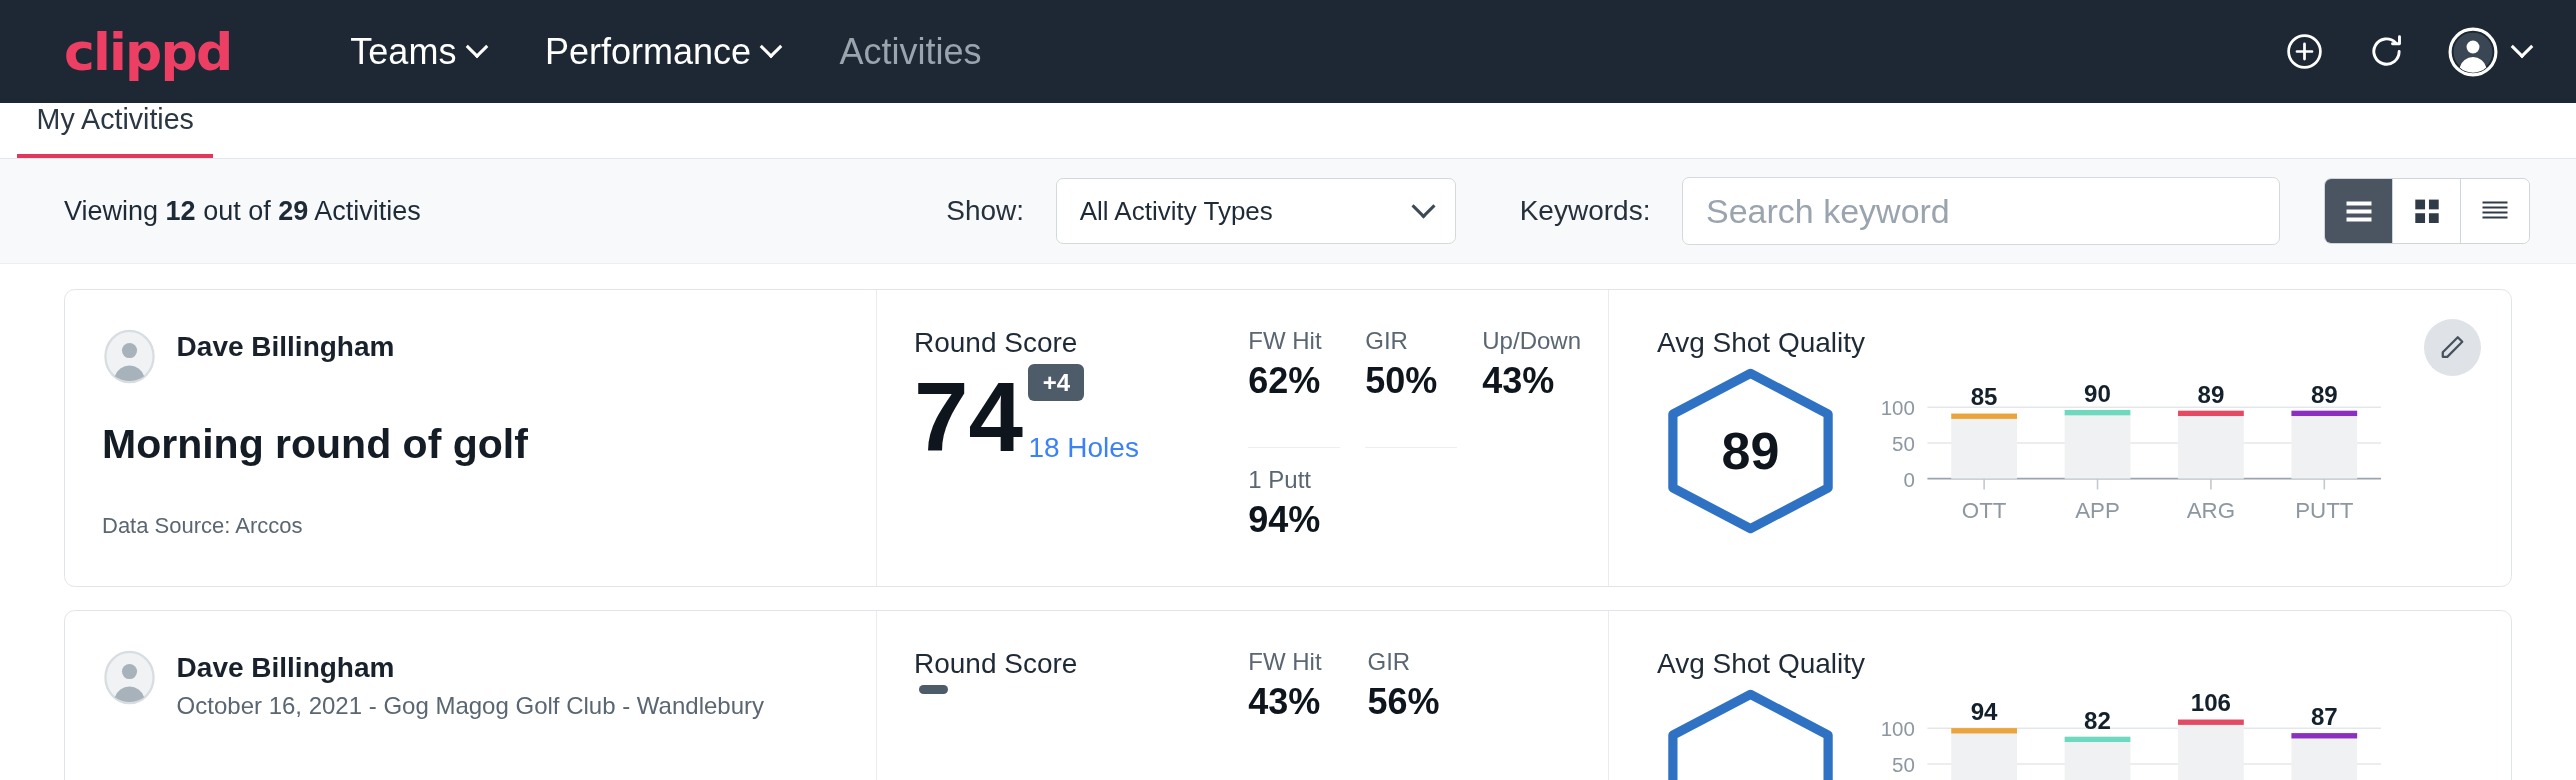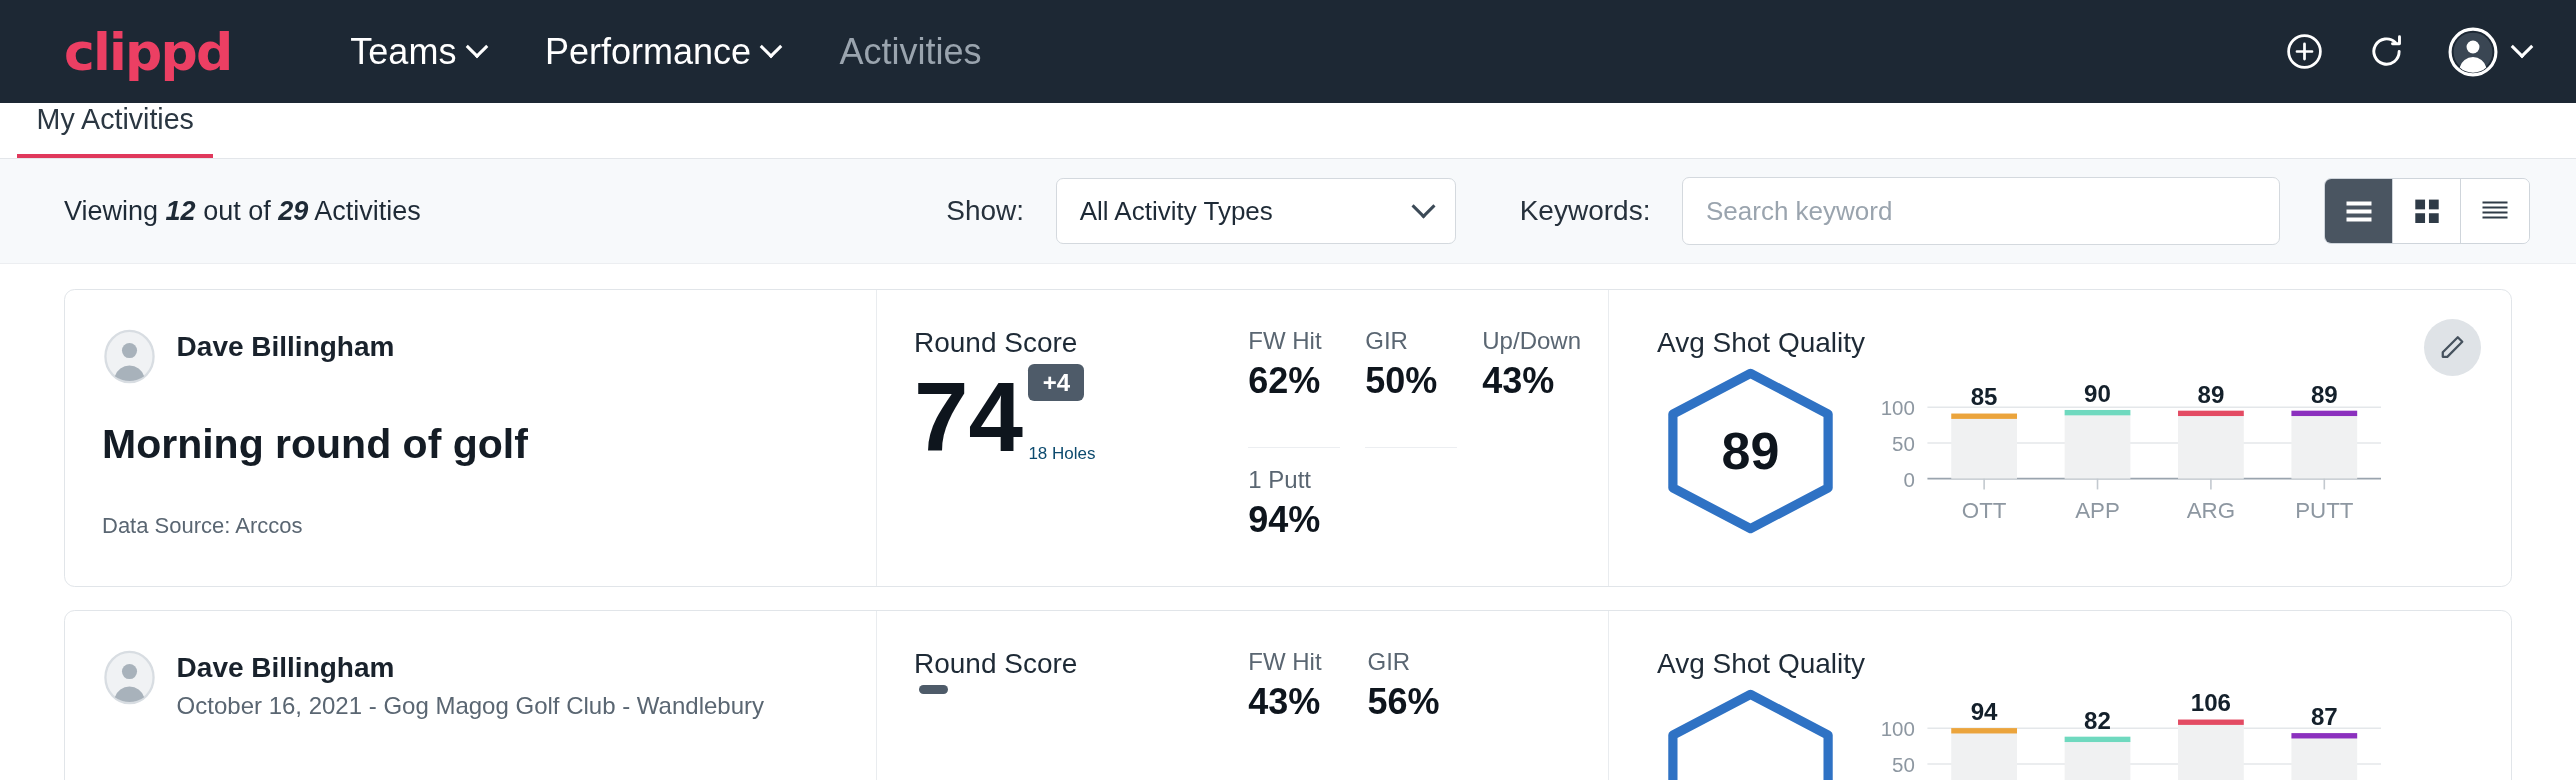--- a/index.html
+++ b/index.html
@@ -79,7 +79,7 @@
     border-bottom: 0.9px solid #eceef1;
   }
   .viewing { font-size: 27px; color: #1e2a36; white-space: nowrap; }
-  .viewing b { font-weight: 700; font-style: italic; }
+  .viewing b { font-weight: 700; }
   .filters-right {
     margin-left: auto;
     display: flex;

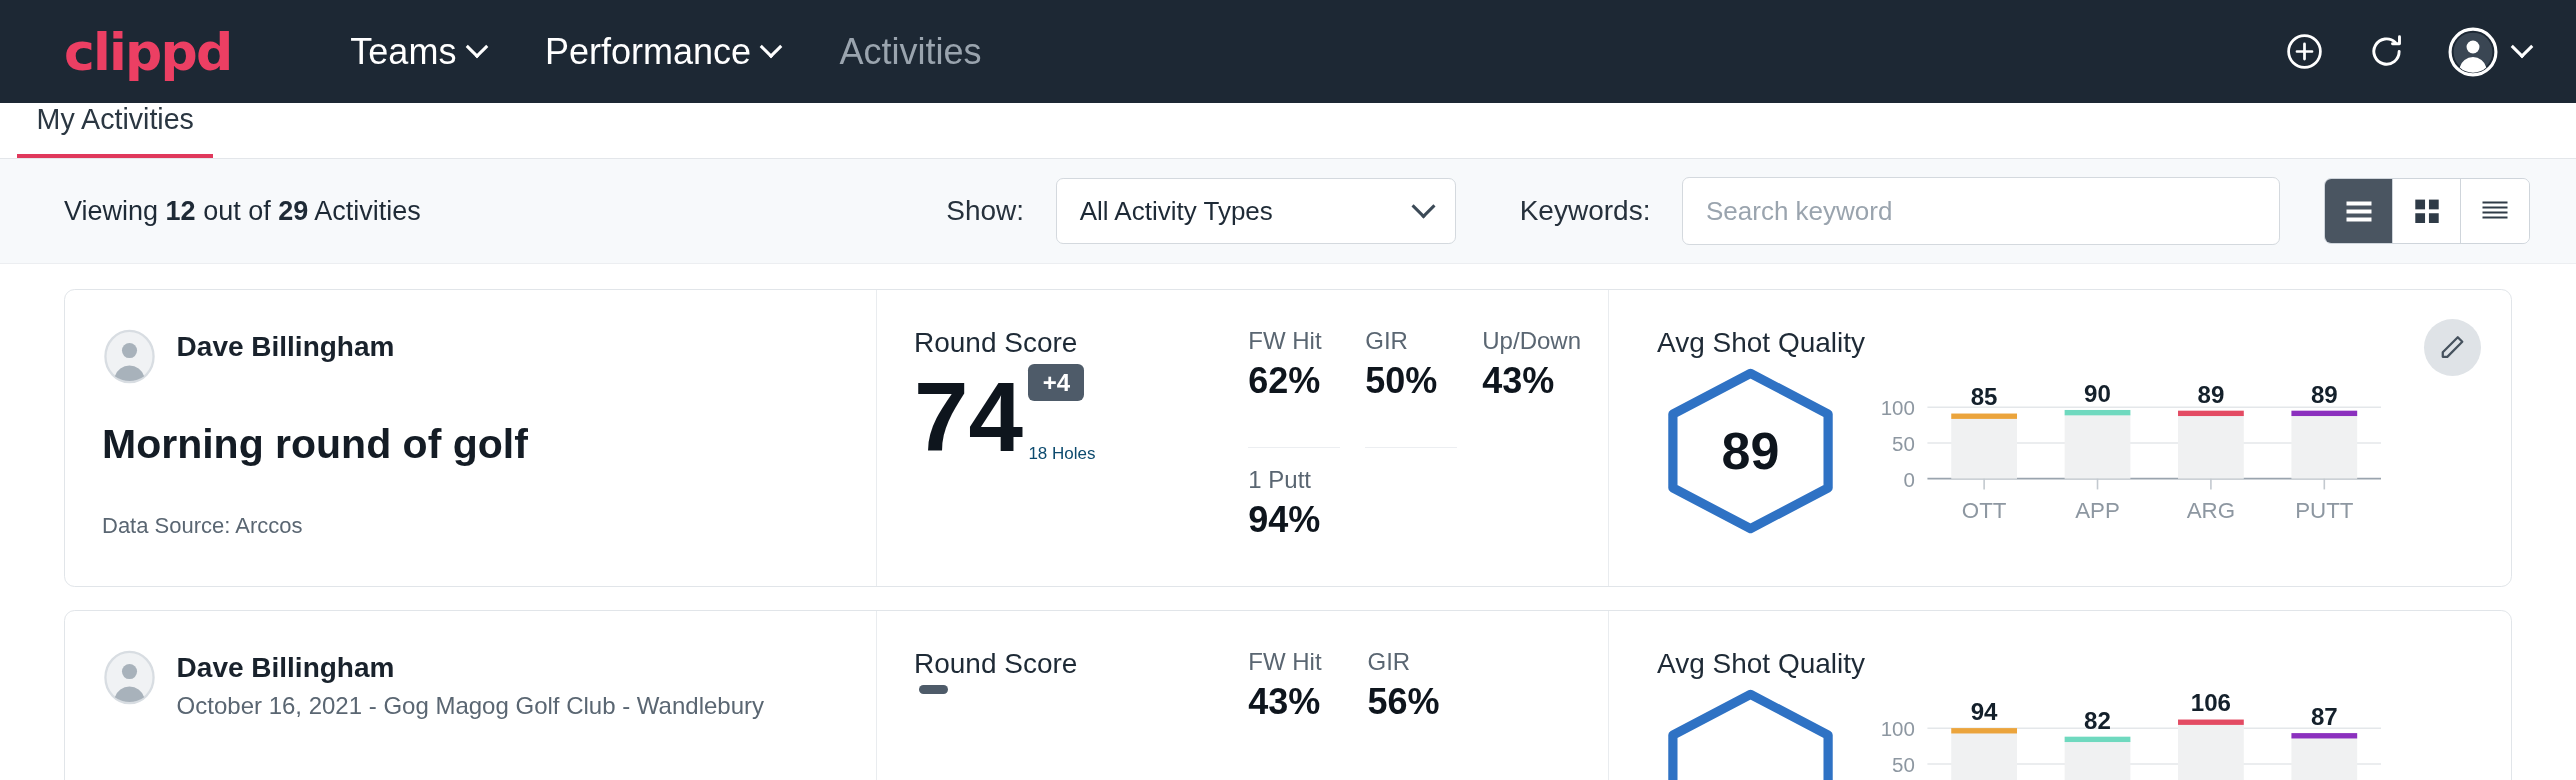--- a/index.html
+++ b/index.html
@@ -116,7 +116,7 @@
   }
   .searchbox input {
     border: none; outline: none;
-    font-size: 26px; color: #1e2a36;
+    font-size: 34px; color: #1e2a36;
     width: 100%;
     font-family: "Liberation Sans", sans-serif;
     background: transparent;

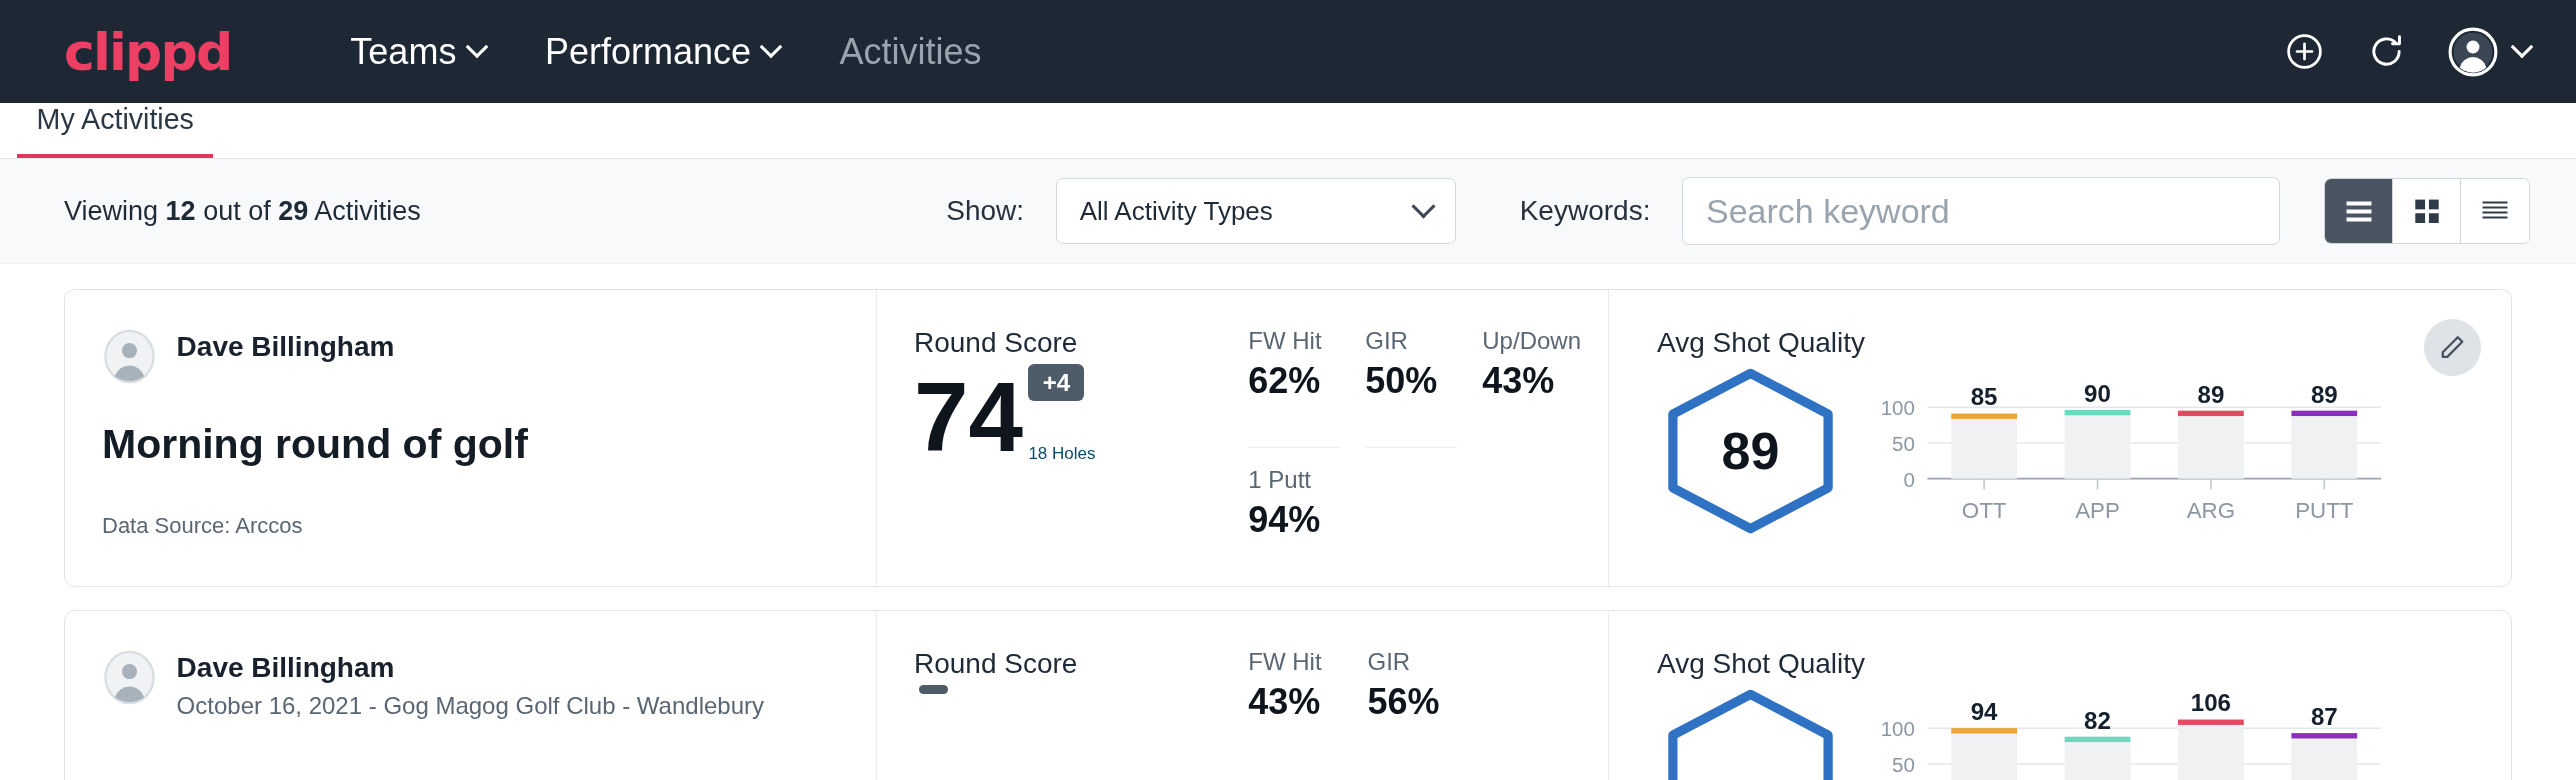--- a/index.html
+++ b/index.html
@@ -187,7 +187,7 @@
     padding: 4.5px 14.3px;
     align-self: flex-start;
   }
-  .holes { font-size: 17px; color: #0c4a6e; }
+  .holes { font-size: 28px; color: #3b82f6; }
 
   .col-stats {
     width: 375px;

